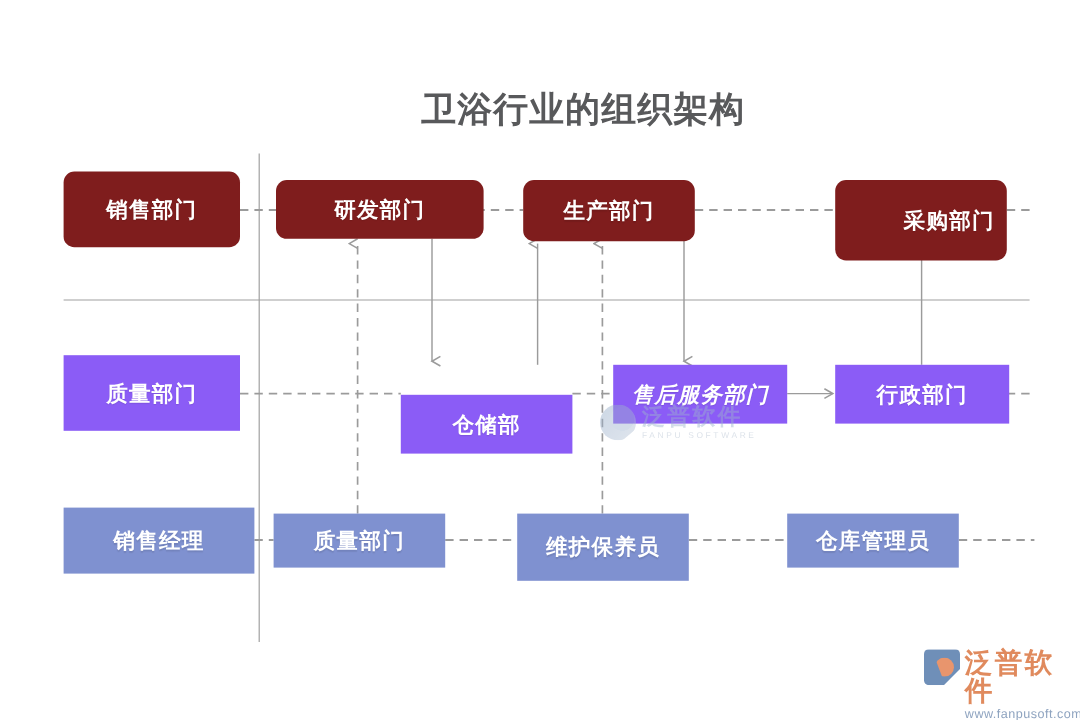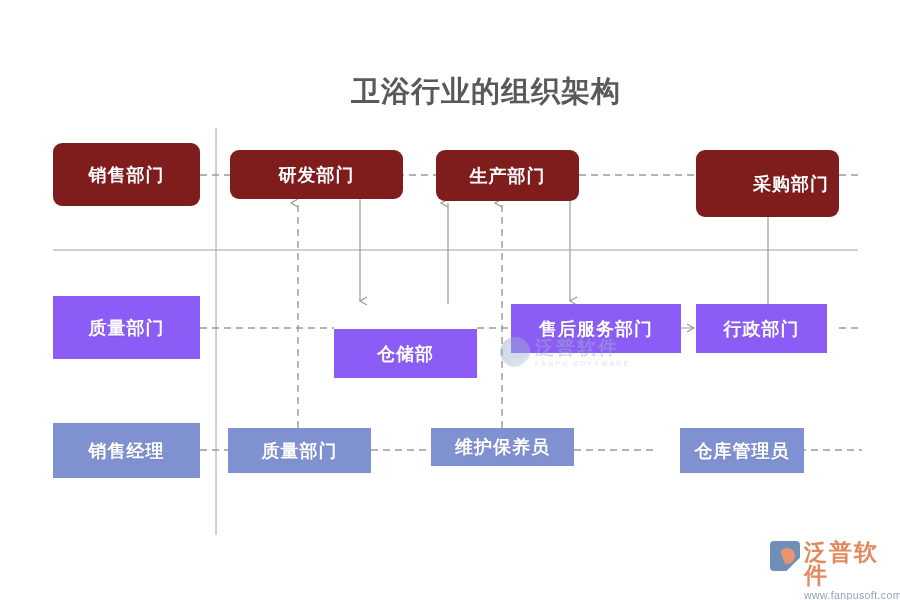--- a/index.html
+++ b/index.html
@@ -127,7 +127,7 @@
       <div class="box r1" style="left: 696px; top: 150px; width: 143px; height: 67px; padding-left: 47px;">采购部门</div>
       <div class="box r2" style="left: 53px; top: 296px; width: 147px; height: 63px;">质量部门</div>
       <div class="box r2" style="left: 334px; top: 304px; width: 143px; height: 49px; margin-top: 25px;">仓储部</div>
-      <div class="box r2" style="left: 511px; top: 304px; width: 170px; height: 49px;">售后服务部门</div>
+      <div class="box r2" style="left: 511px; top: 304px; width: 145px; height: 49px; font-style: italic;">售后服务部门</div>
       <div class="box r2" style="left: 696px; top: 304px; width: 131px; height: 49px;">行政部门</div>
       <div class="box r3" style="left: 53px; top: 423px; width: 147px; height: 55px;">销售经理</div>
       <div class="box r3" style="left: 228px; top: 428px; width: 143px; height: 45px;">质量部门</div>

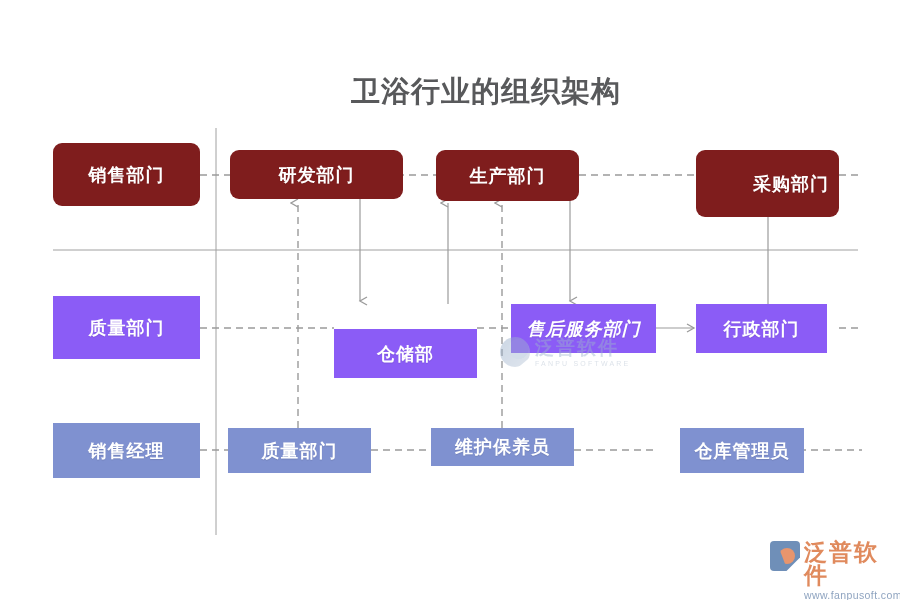--- a/index.html
+++ b/index.html
@@ -128,7 +128,7 @@
       <div class="box r2" style="left: 53px; top: 296px; width: 147px; height: 63px;">质量部门</div>
       <div class="box r2" style="left: 334px; top: 304px; width: 143px; height: 49px; margin-top: 25px;">仓储部</div>
       <div class="box r2" style="left: 511px; top: 304px; width: 145px; height: 49px; font-style: italic;">售后服务部门</div>
-      <div class="box r2" style="left: 696px; top: 304px; width: 131px; height: 49px;">行政部门</div>
+      <div class="box r2" style="left: 696px; top: 304px; width: 145px; height: 49px;">行政部门</div>
       <div class="box r3" style="left: 53px; top: 423px; width: 147px; height: 55px;">销售经理</div>
       <div class="box r3" style="left: 228px; top: 428px; width: 143px; height: 45px;">质量部门</div>
       <div class="box r3" style="left: 431px; top: 428px; width: 143px; height: 38px;">维护保养员</div>

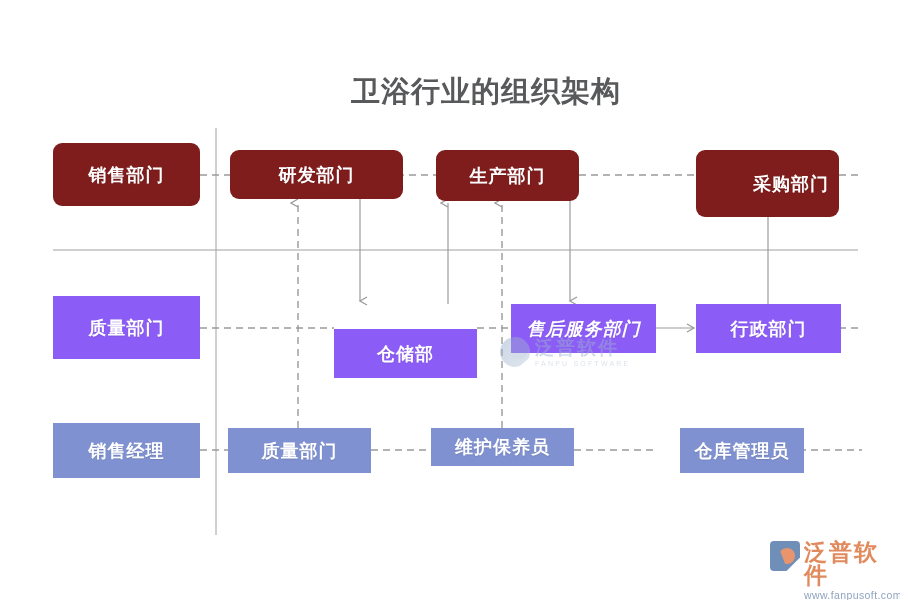--- a/index.html
+++ b/index.html
@@ -129,7 +129,7 @@
       <div class="box r2" style="left: 334px; top: 304px; width: 143px; height: 49px; margin-top: 25px;">仓储部</div>
       <div class="box r2" style="left: 511px; top: 304px; width: 145px; height: 49px; font-style: italic;">售后服务部门</div>
       <div class="box r2" style="left: 696px; top: 304px; width: 145px; height: 49px;">行政部门</div>
-      <div class="box r3" style="left: 53px; top: 423px; width: 147px; height: 55px;">销售经理</div>
+      <div class="box r3" style="left: 53px; top: 423px; width: 159px; height: 55px;">销售经理</div>
       <div class="box r3" style="left: 228px; top: 428px; width: 143px; height: 45px;">质量部门</div>
       <div class="box r3" style="left: 431px; top: 428px; width: 143px; height: 38px;">维护保养员</div>
       <div class="box r3" style="left: 656px; top: 428px; width: 124px; height: 45px; margin-left: 24px;">仓库管理员</div>

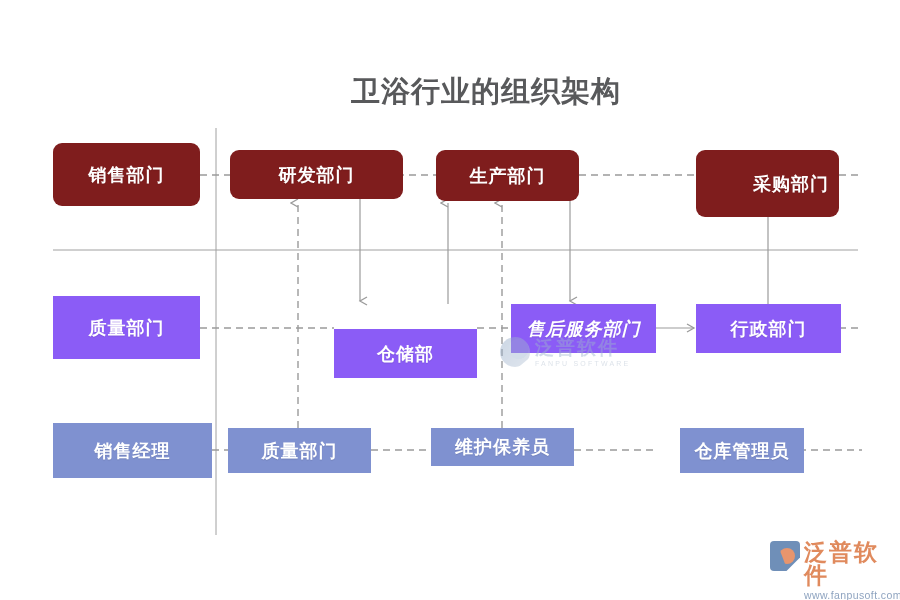--- a/index.html
+++ b/index.html
@@ -131,7 +131,7 @@
       <div class="box r2" style="left: 696px; top: 304px; width: 145px; height: 49px;">行政部门</div>
       <div class="box r3" style="left: 53px; top: 423px; width: 159px; height: 55px;">销售经理</div>
       <div class="box r3" style="left: 228px; top: 428px; width: 143px; height: 45px;">质量部门</div>
-      <div class="box r3" style="left: 431px; top: 428px; width: 143px; height: 38px;">维护保养员</div>
+      <div class="box r3" style="left: 431px; top: 428px; width: 143px; height: 56px;">维护保养员</div>
       <div class="box r3" style="left: 656px; top: 428px; width: 124px; height: 45px; margin-left: 24px;">仓库管理员</div>
     </div>
 

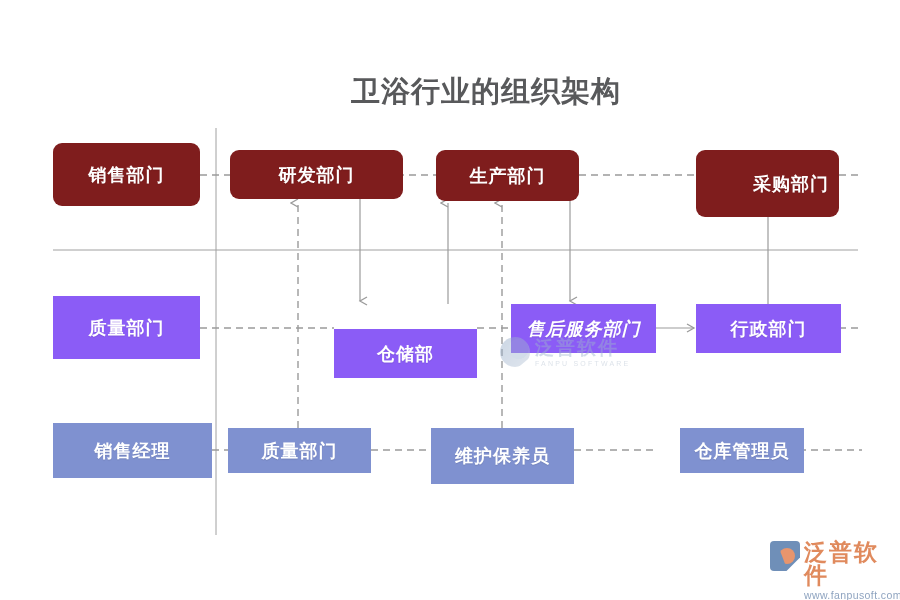--- a/index.html
+++ b/index.html
@@ -132,7 +132,7 @@
       <div class="box r3" style="left: 53px; top: 423px; width: 159px; height: 55px;">销售经理</div>
       <div class="box r3" style="left: 228px; top: 428px; width: 143px; height: 45px;">质量部门</div>
       <div class="box r3" style="left: 431px; top: 428px; width: 143px; height: 56px;">维护保养员</div>
-      <div class="box r3" style="left: 656px; top: 428px; width: 124px; height: 45px; margin-left: 24px;">仓库管理员</div>
+      <div class="box r3" style="left: 656px; top: 428px; width: 143px; height: 45px;">仓库管理员</div>
     </div>
 
   <div class="watermark">

